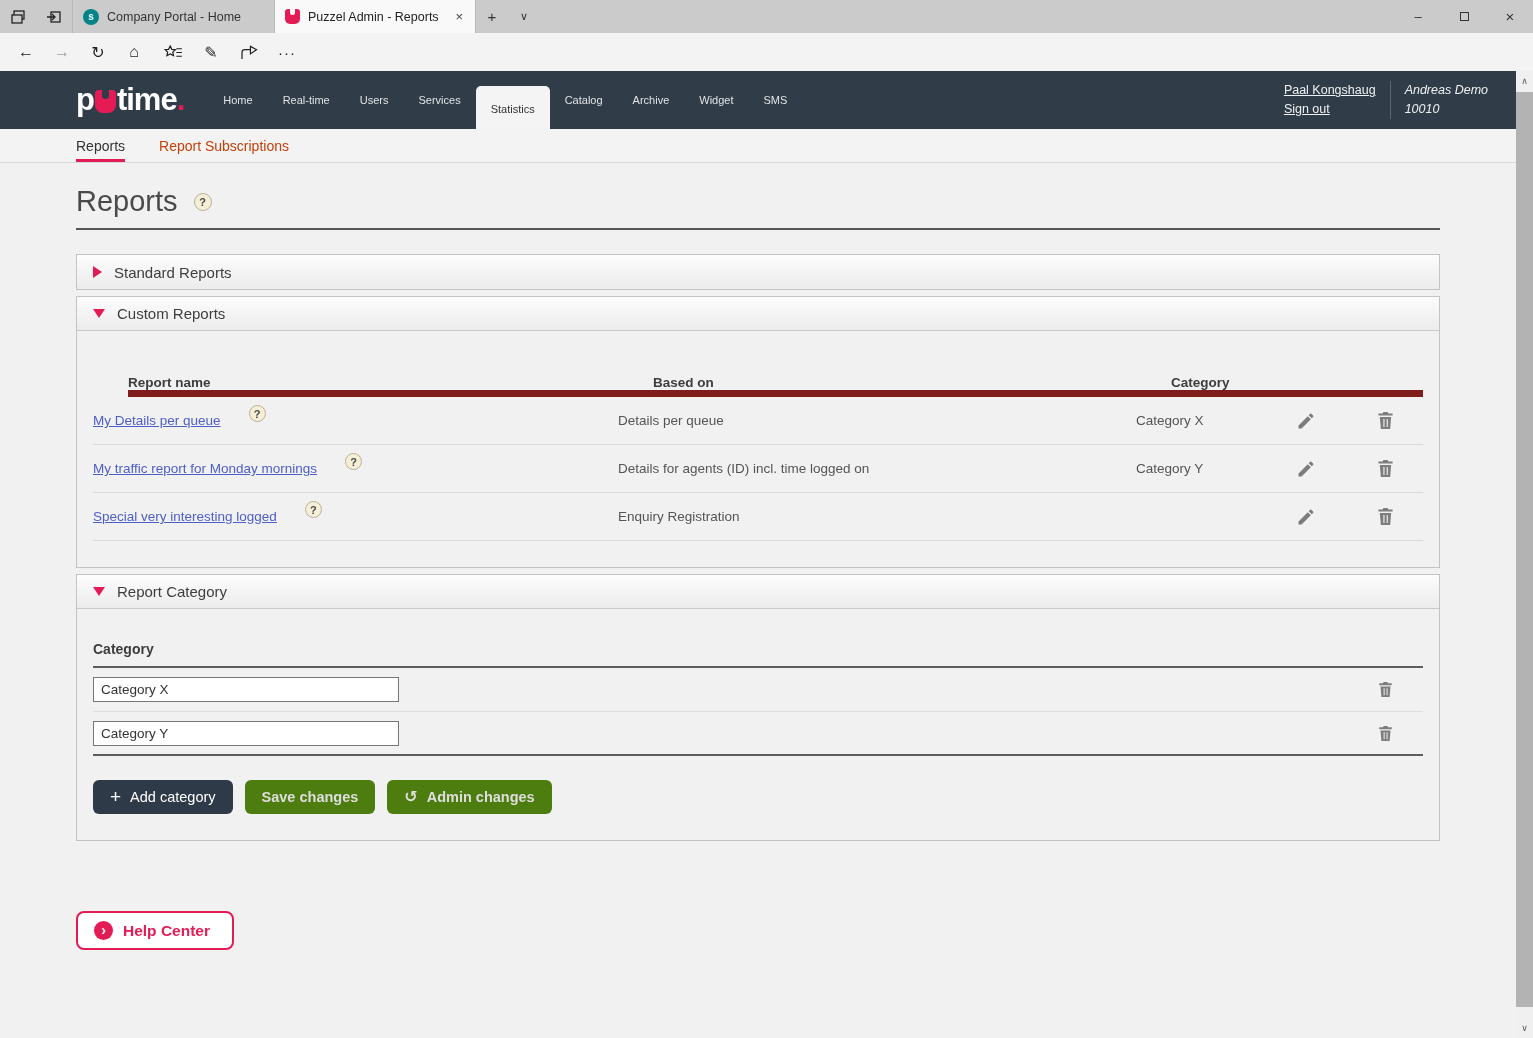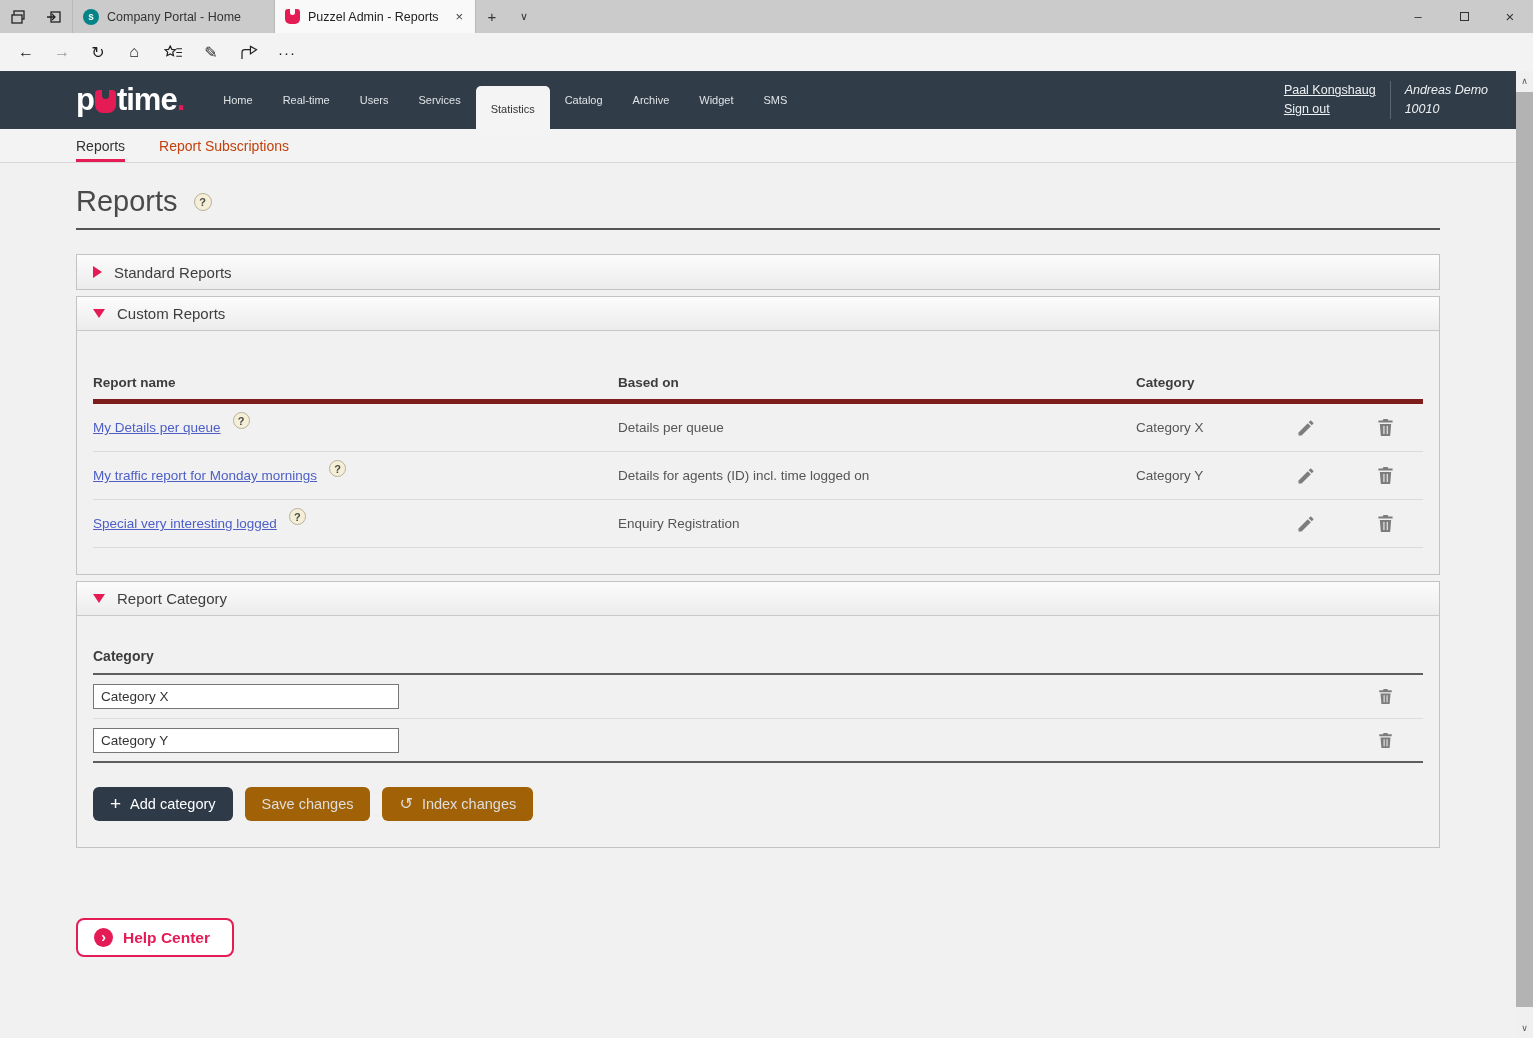--- a/index.html
+++ b/index.html
@@ -97,7 +97,7 @@
 
   .rtable { margin-top:44px; }
   .trow { display:grid; grid-template-columns:525px 518px 130px 80px 78px; align-items:center; }
-  .thead { padding-bottom:9px; border-bottom:5px solid #7f1d1d; font-size:13.5px; font-weight:bold; color:#3d3d3d; }
+  .thead { border-bottom:7px solid #7f1d1d; font-size:13.5px; font-weight:bold; color:#3d3d3d;margin-left:35px; }
   .tr { height:48px; border-bottom:1px solid #dadada; font-size:13.5px; color:#555; }
   .rlink { color:#4d5ec7; text-decoration:underline; }
   .tr .qmark { width:17px; height:17px; margin-left:12px; transform:translateY(-7px); }

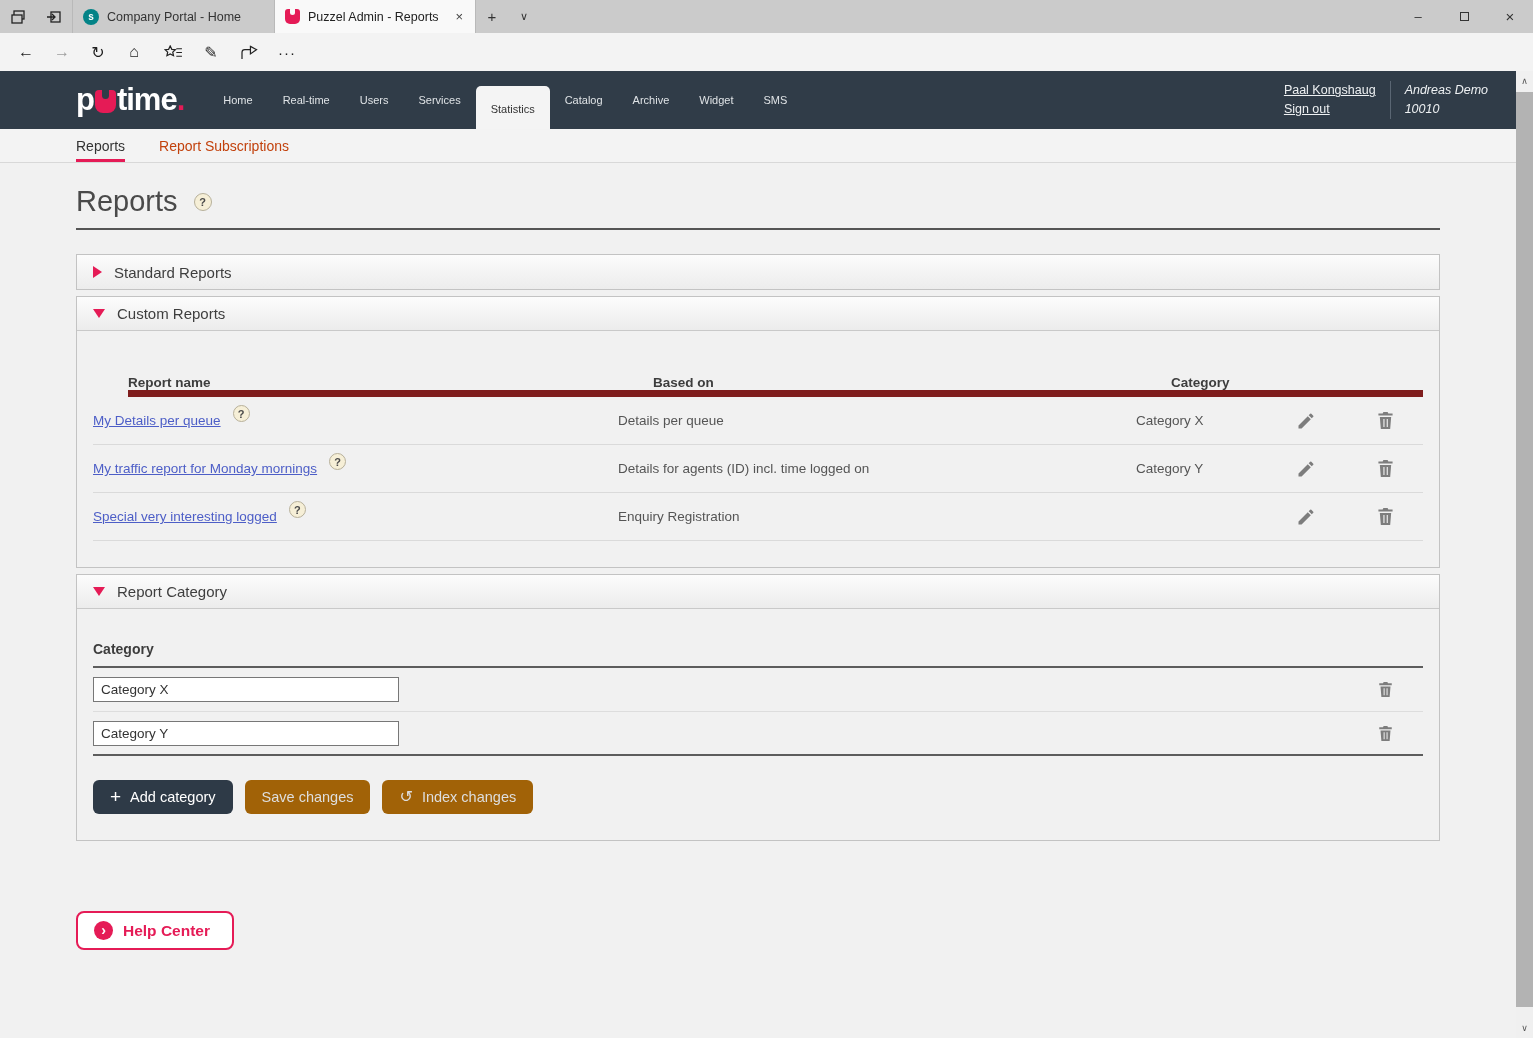--- a/index.html
+++ b/index.html
@@ -101,7 +101,7 @@
   .tr { height:48px; border-bottom:1px solid #dadada; font-size:13.5px; color:#555; }
   .rlink { color:#4d5ec7; text-decoration:underline; }
   .tr .qmark { width:17px; height:17px; margin-left:12px; transform:translateY(-7px); }
-  .cell-name { display:flex; align-items:center; }
+  .cell-name { display:flex; align-items:center;gap:16px; }
   .icbtn { display:flex; align-items:center; justify-content:center; }
   .icbtn svg { display:block; }
 

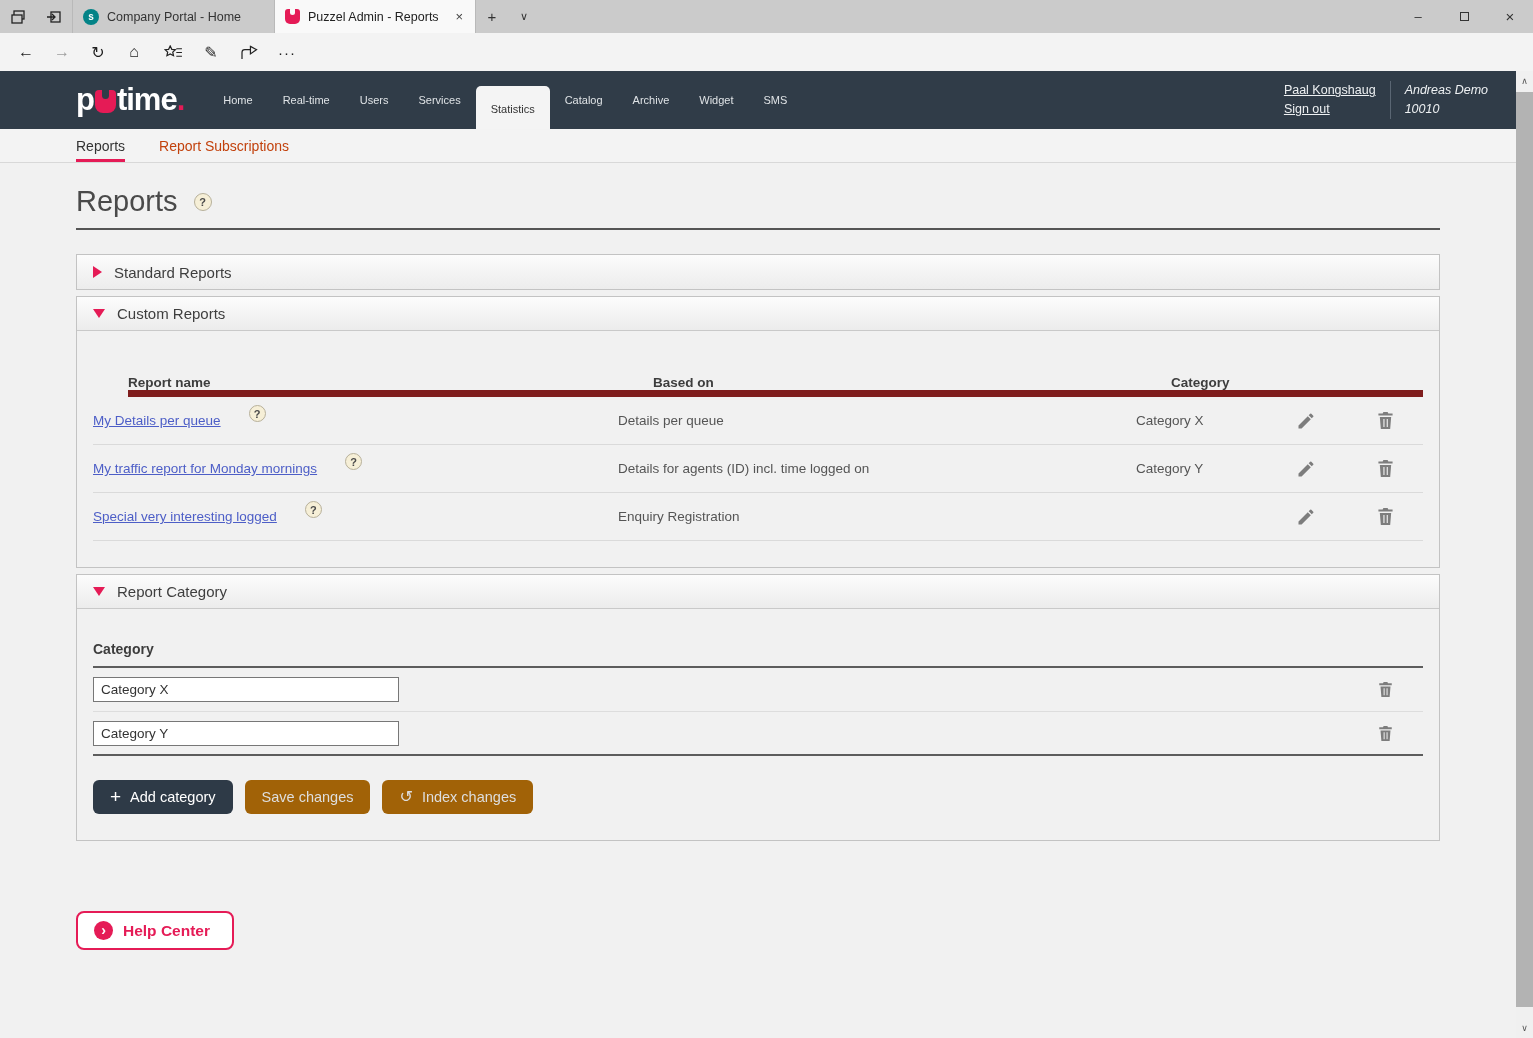--- a/index.html
+++ b/index.html
@@ -117,7 +117,7 @@
          font-family:inherit; }
   .btn-dark { background:#2e3a47; color:#fff; }
   .btn-dark .bplus { font-size:19px; line-height:14px; }
-  .btn-gray { background:#a16207; color:#dedede; }
+  .btn-gray { background:#4d7c0f; color:#dedede;font-weight:bold; }
   .btn-gray .bundo { font-size:16px; line-height:14px; }
 
   .helpcenter { margin:70px 0 0 0; display:inline-flex; align-items:center; gap:10px; background:#fff;

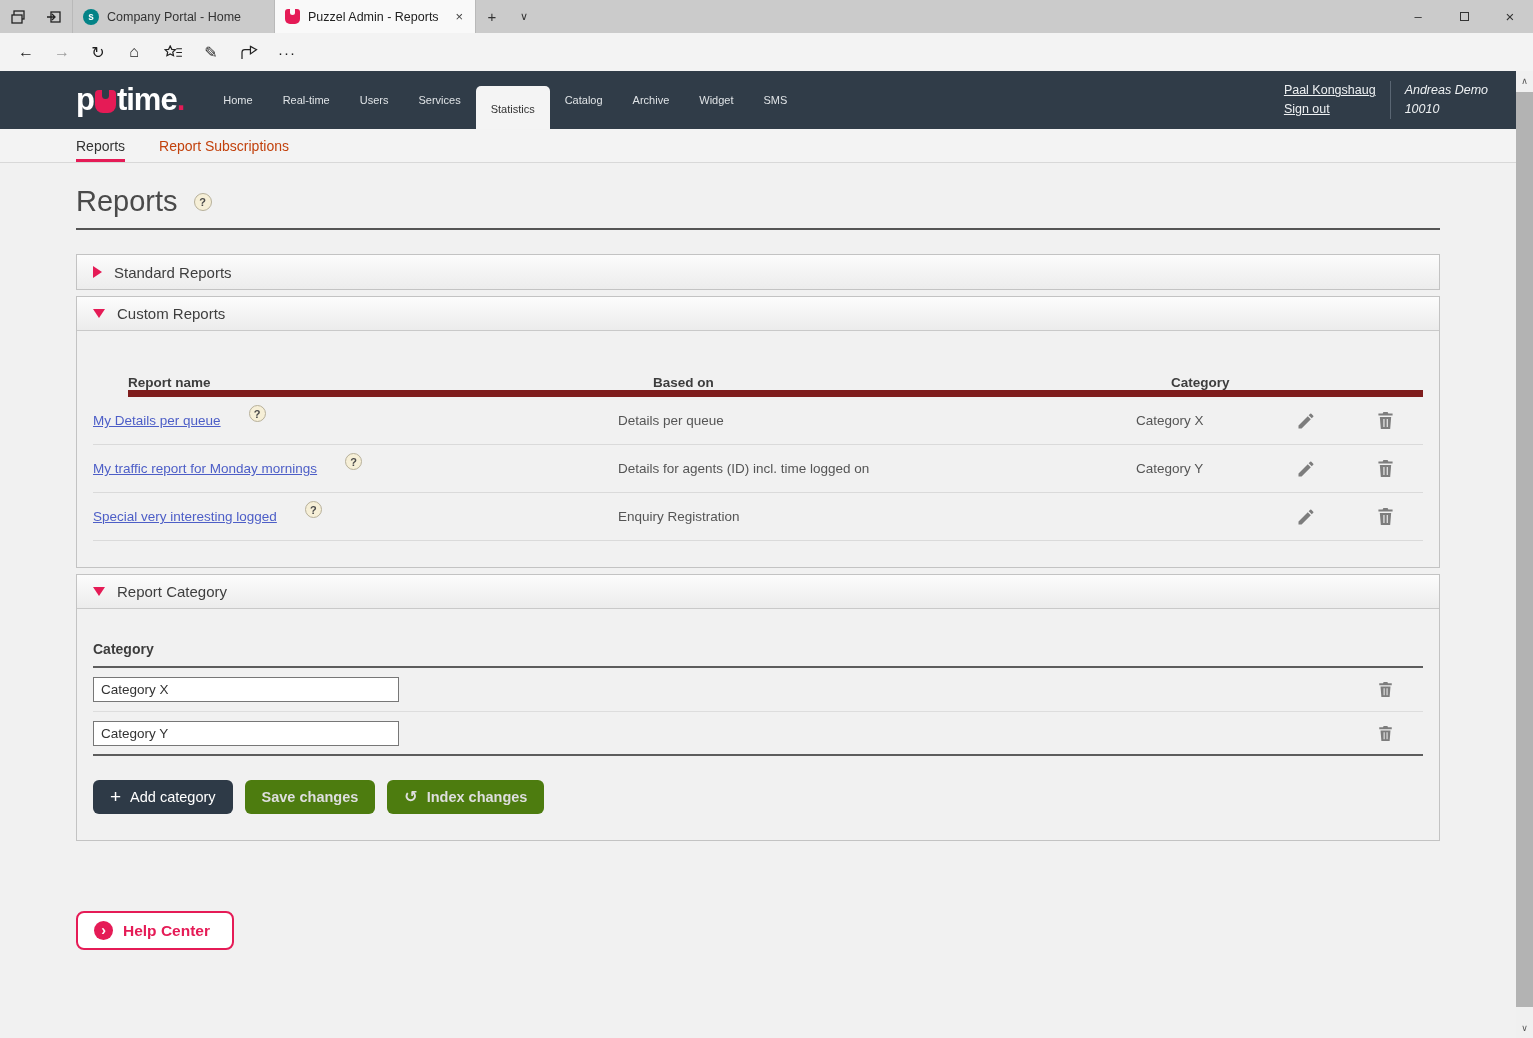--- a/index.html
+++ b/index.html
@@ -359,7 +359,7 @@
             </button>
             <button class="btn btn-gray">
               <span class="bundo">↺</span>
-              <span>Index changes</span>
+              <span>Admin changes</span>
             </button>
           </div>
         </div>

